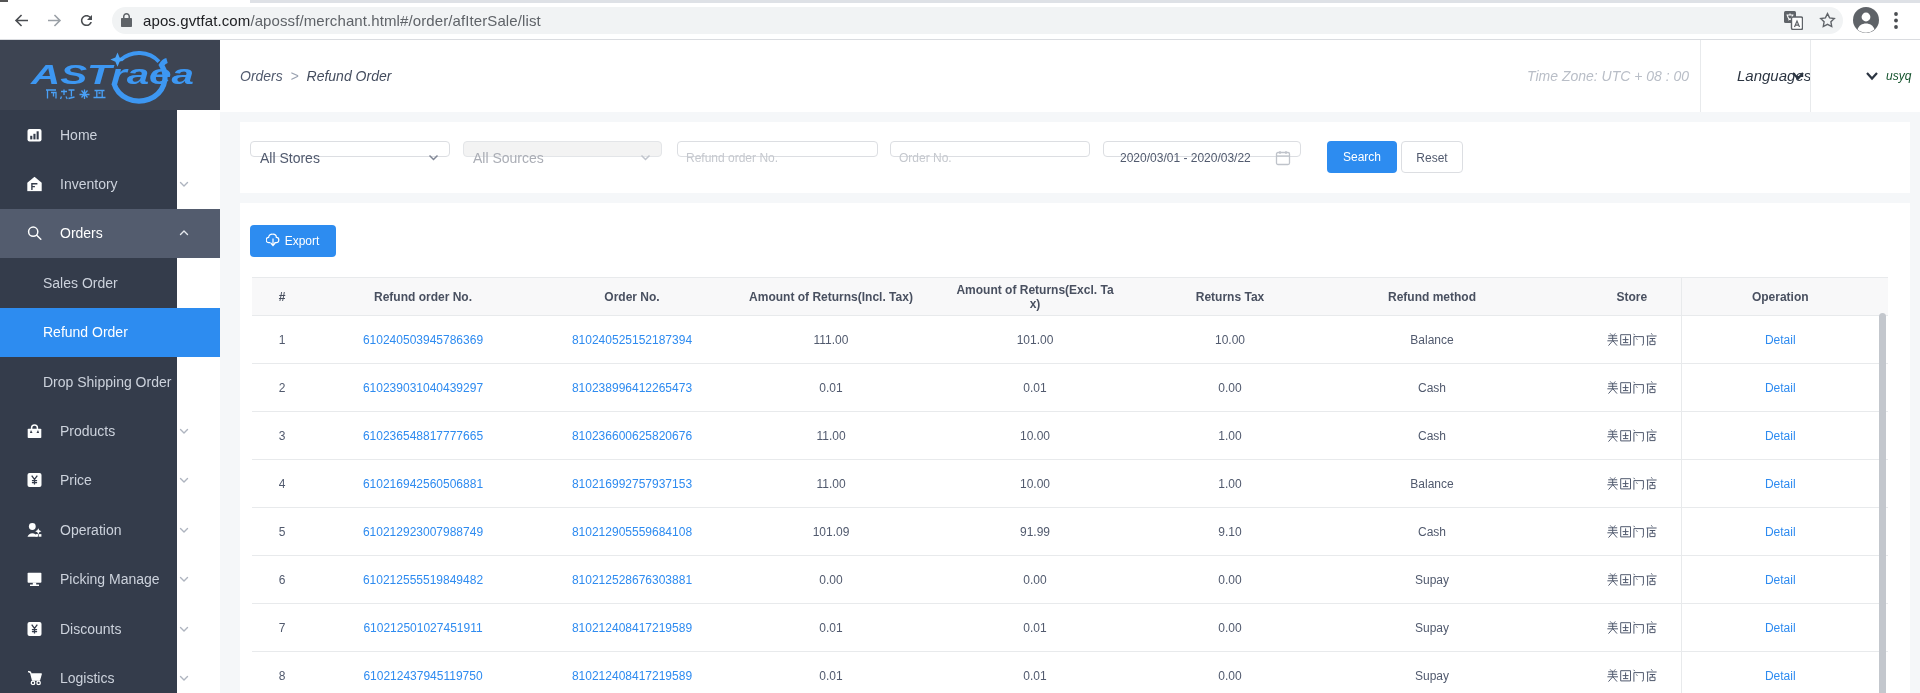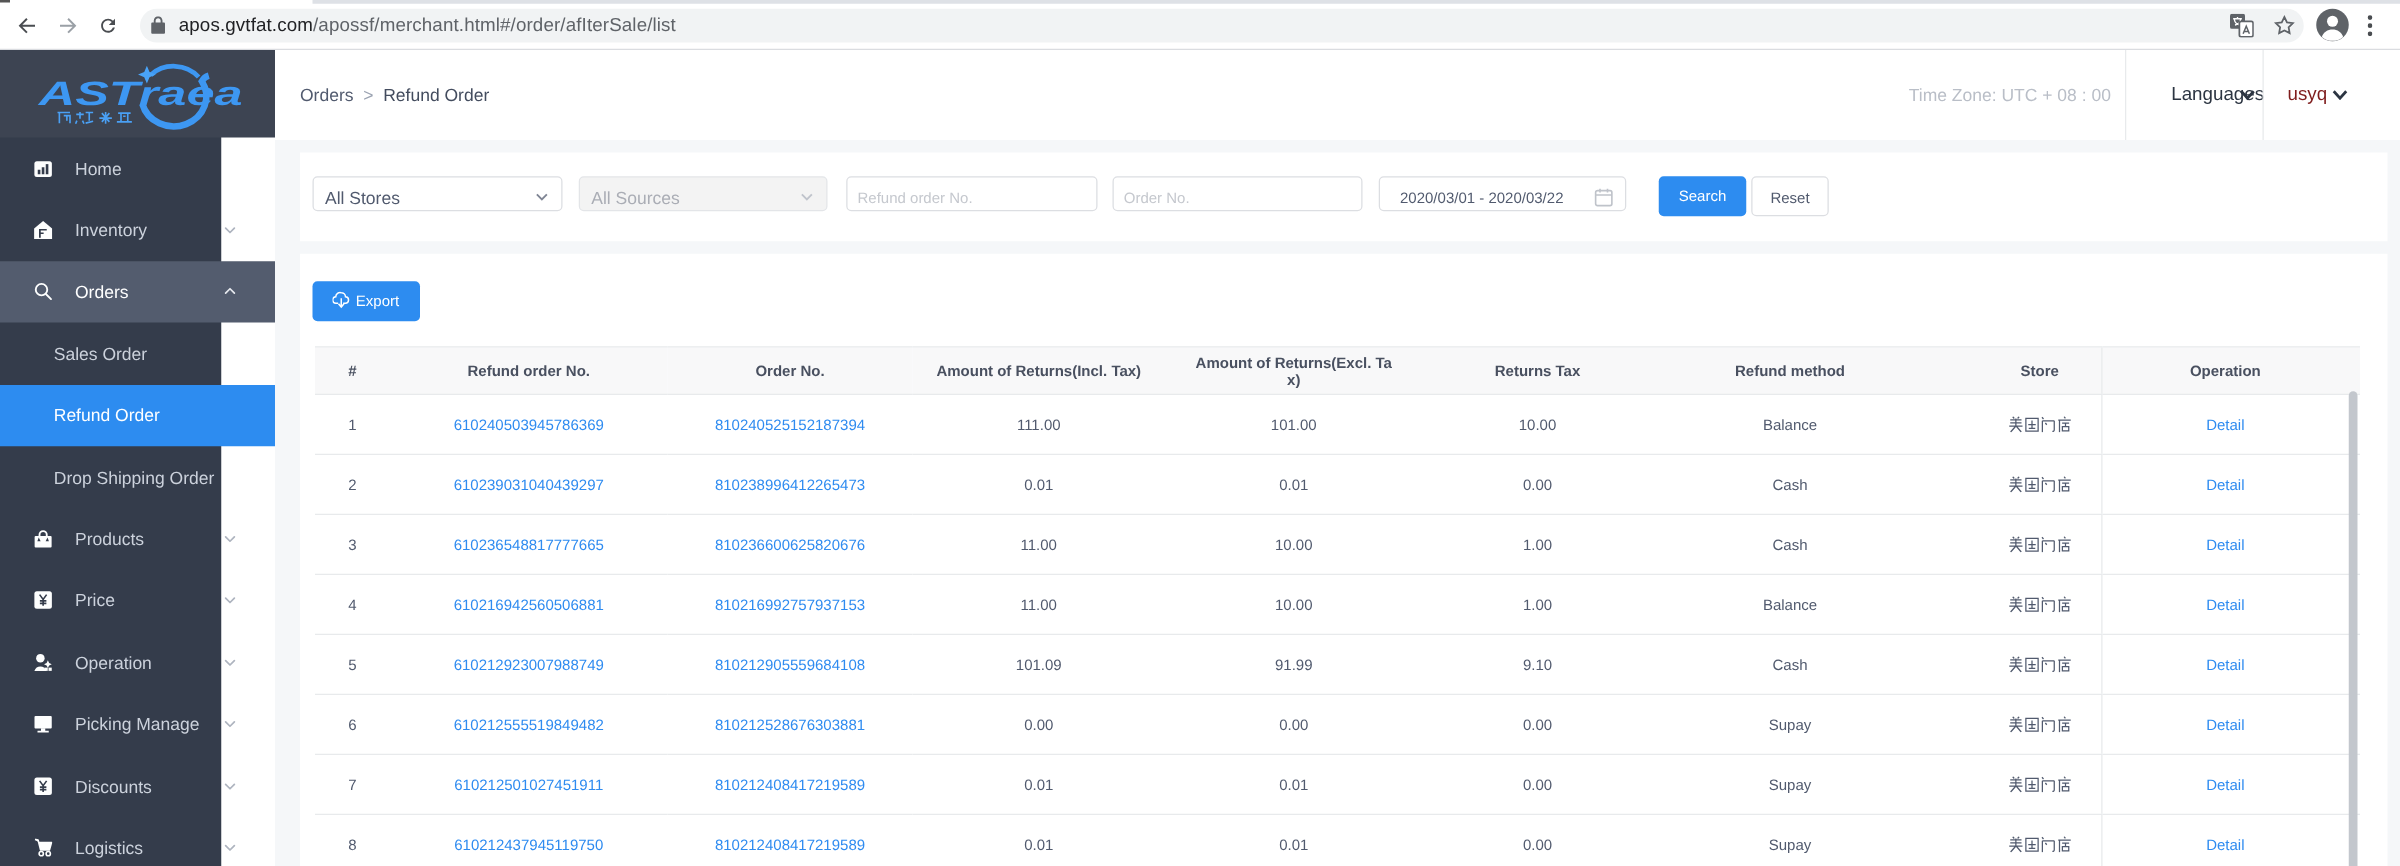--- a/index.html
+++ b/index.html
@@ -22,7 +22,7 @@
 #sidebar .open { background:#535c6e; color:#fff; }
 #sidebar .active { background:#2d8cf0; color:#fff; }
 
-#pagehead { position:absolute; left:220px; top:40px; width:1700px; height:72px; background:#fff; }
+#pagehead { position:absolute; left:220px; top:40px; width:1700px; height:72px; background:#fff;font-style:italic; }
 #crumb { position:absolute; left:20px; top:0; height:72px; line-height:72px; font-size:14px; color:#515a6e; }
 .vdiv { position:absolute; top:0; width:1px; height:72px; background:#e8eaec; }
 

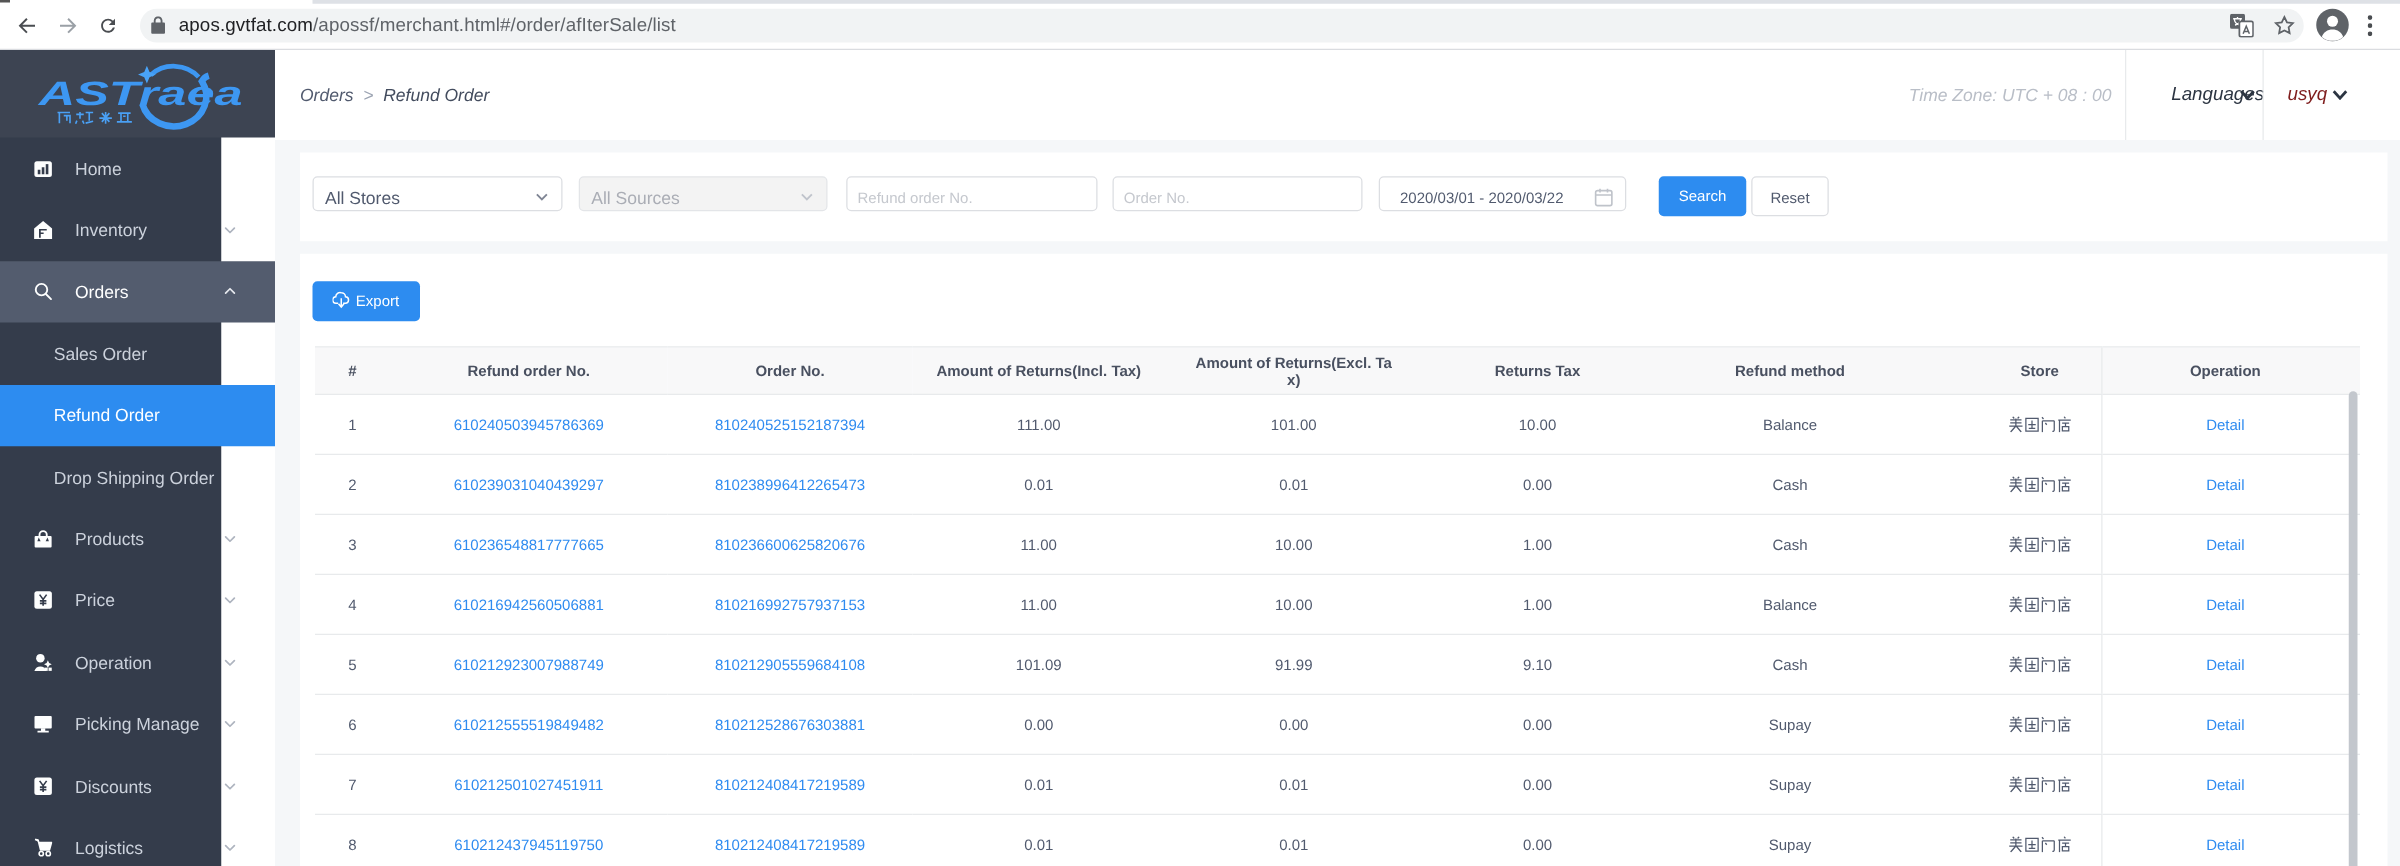--- a/index.html
+++ b/index.html
@@ -217,7 +217,7 @@
       <path d="M2 2 L7 7.5 L12 2" fill="none" stroke="#2c3542" stroke-width="2.2"></path>
     </svg>
   <div class="vdiv" style="left:1590px"></div>
-  <div style="position:absolute;left:1610px;top:0;height:72px;line-height:72px;font-size:15px;color:#7f1d1d;">usyq</div>
+  <div style="position:absolute;left:1666px;top:0;height:72px;line-height:72px;font-size:12px;color:#14532d;">usyq</div>
   <svg style="position:absolute;left:1645px;top:31px" width="14" height="10" viewBox="0 0 14 10">
       <path d="M2 2 L7 7.5 L12 2" fill="none" stroke="#2c3542" stroke-width="2.2"></path>
     </svg>

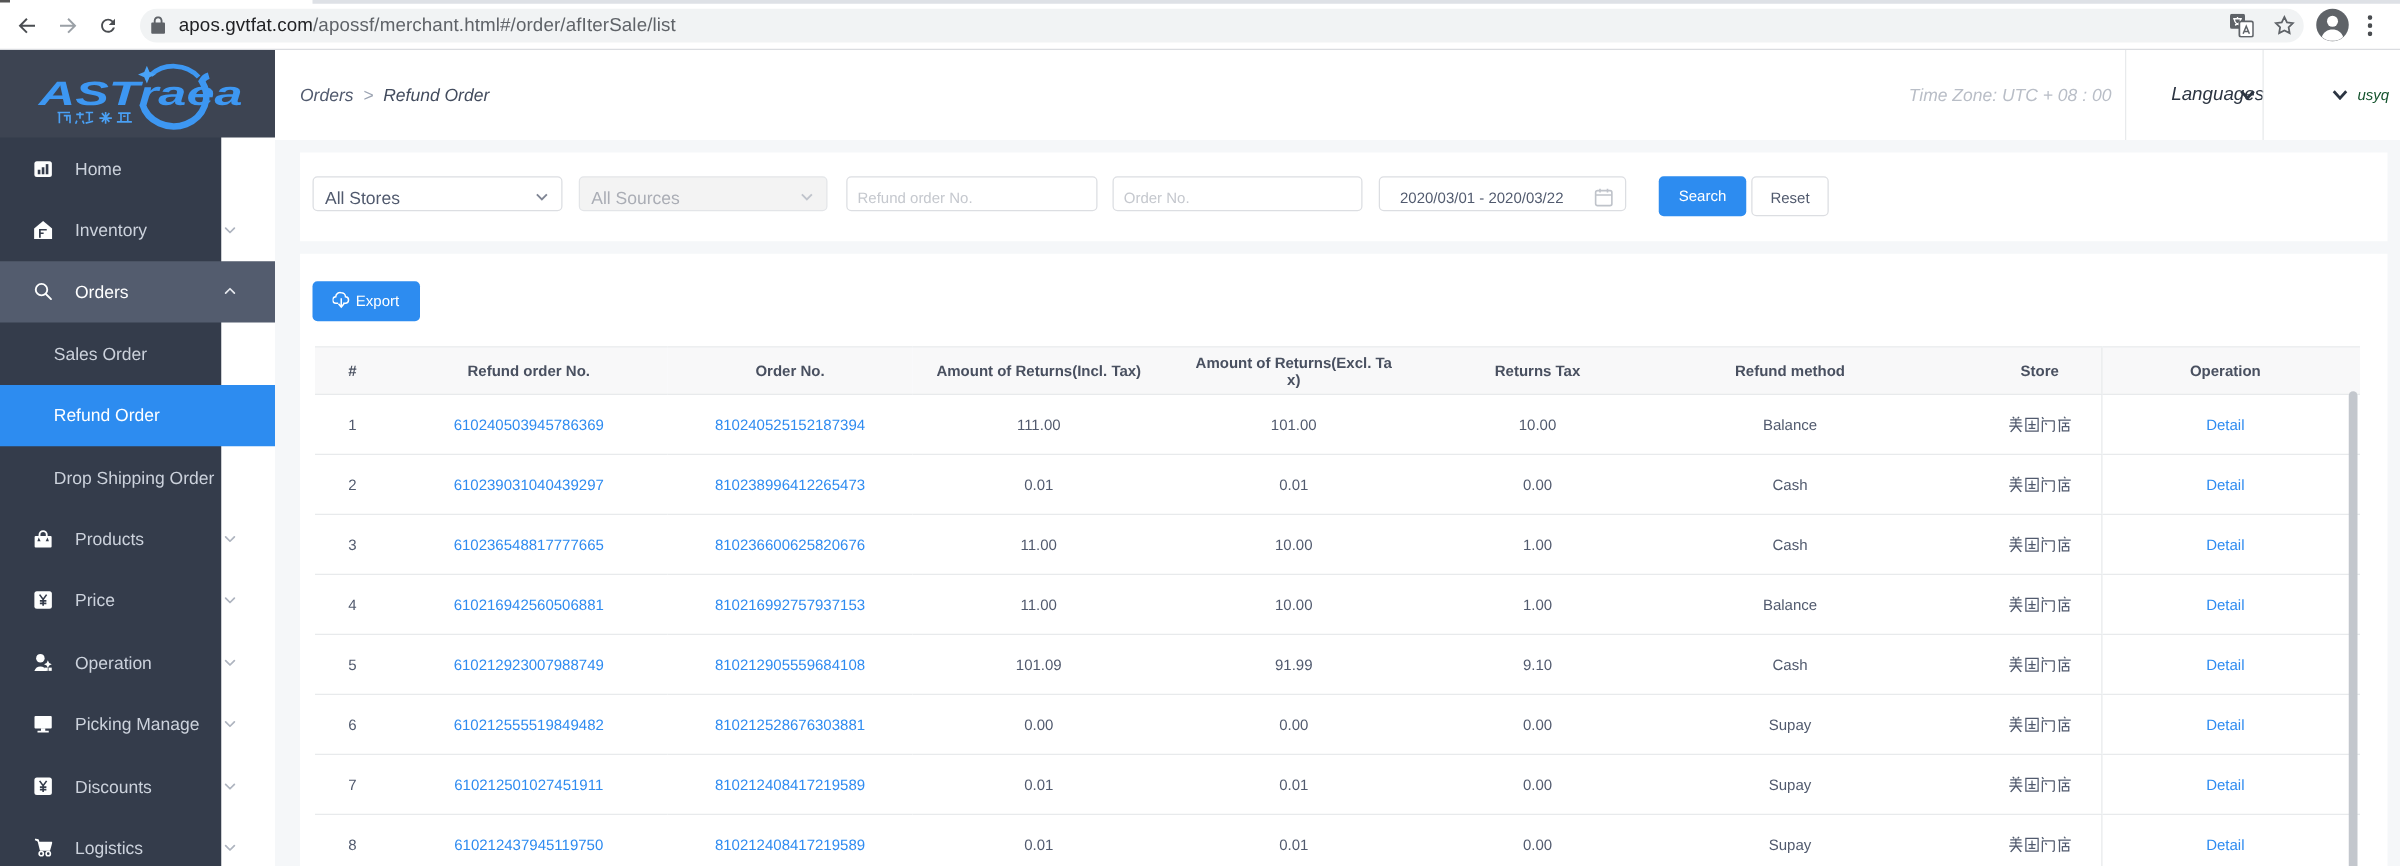--- a/index.html
+++ b/index.html
@@ -30,7 +30,7 @@
 .card { position:absolute; background:#fff; }
 #filtercard { left:20px; top:10px; width:1670px; height:71px; }
 #tablecard { left:20px; top:91px; width:1670px; height:502px; }
-.inp { position:absolute; top:19px; height:28px; border:1px solid #dcdee2; border-radius:4px; background:#fff; font-size:12px; line-height:33px; }
+.inp { position:absolute; top:19px; height:16px; border:1px solid #dcdee2; border-radius:4px; background:#fff; font-size:12px; line-height:33px; }
 .inp .ph { color:#c5c8ce; }
 .btn { position:absolute; top:19px; height:32px; border-radius:4px; font-size:12px; text-align:center; line-height:32px; }
 

